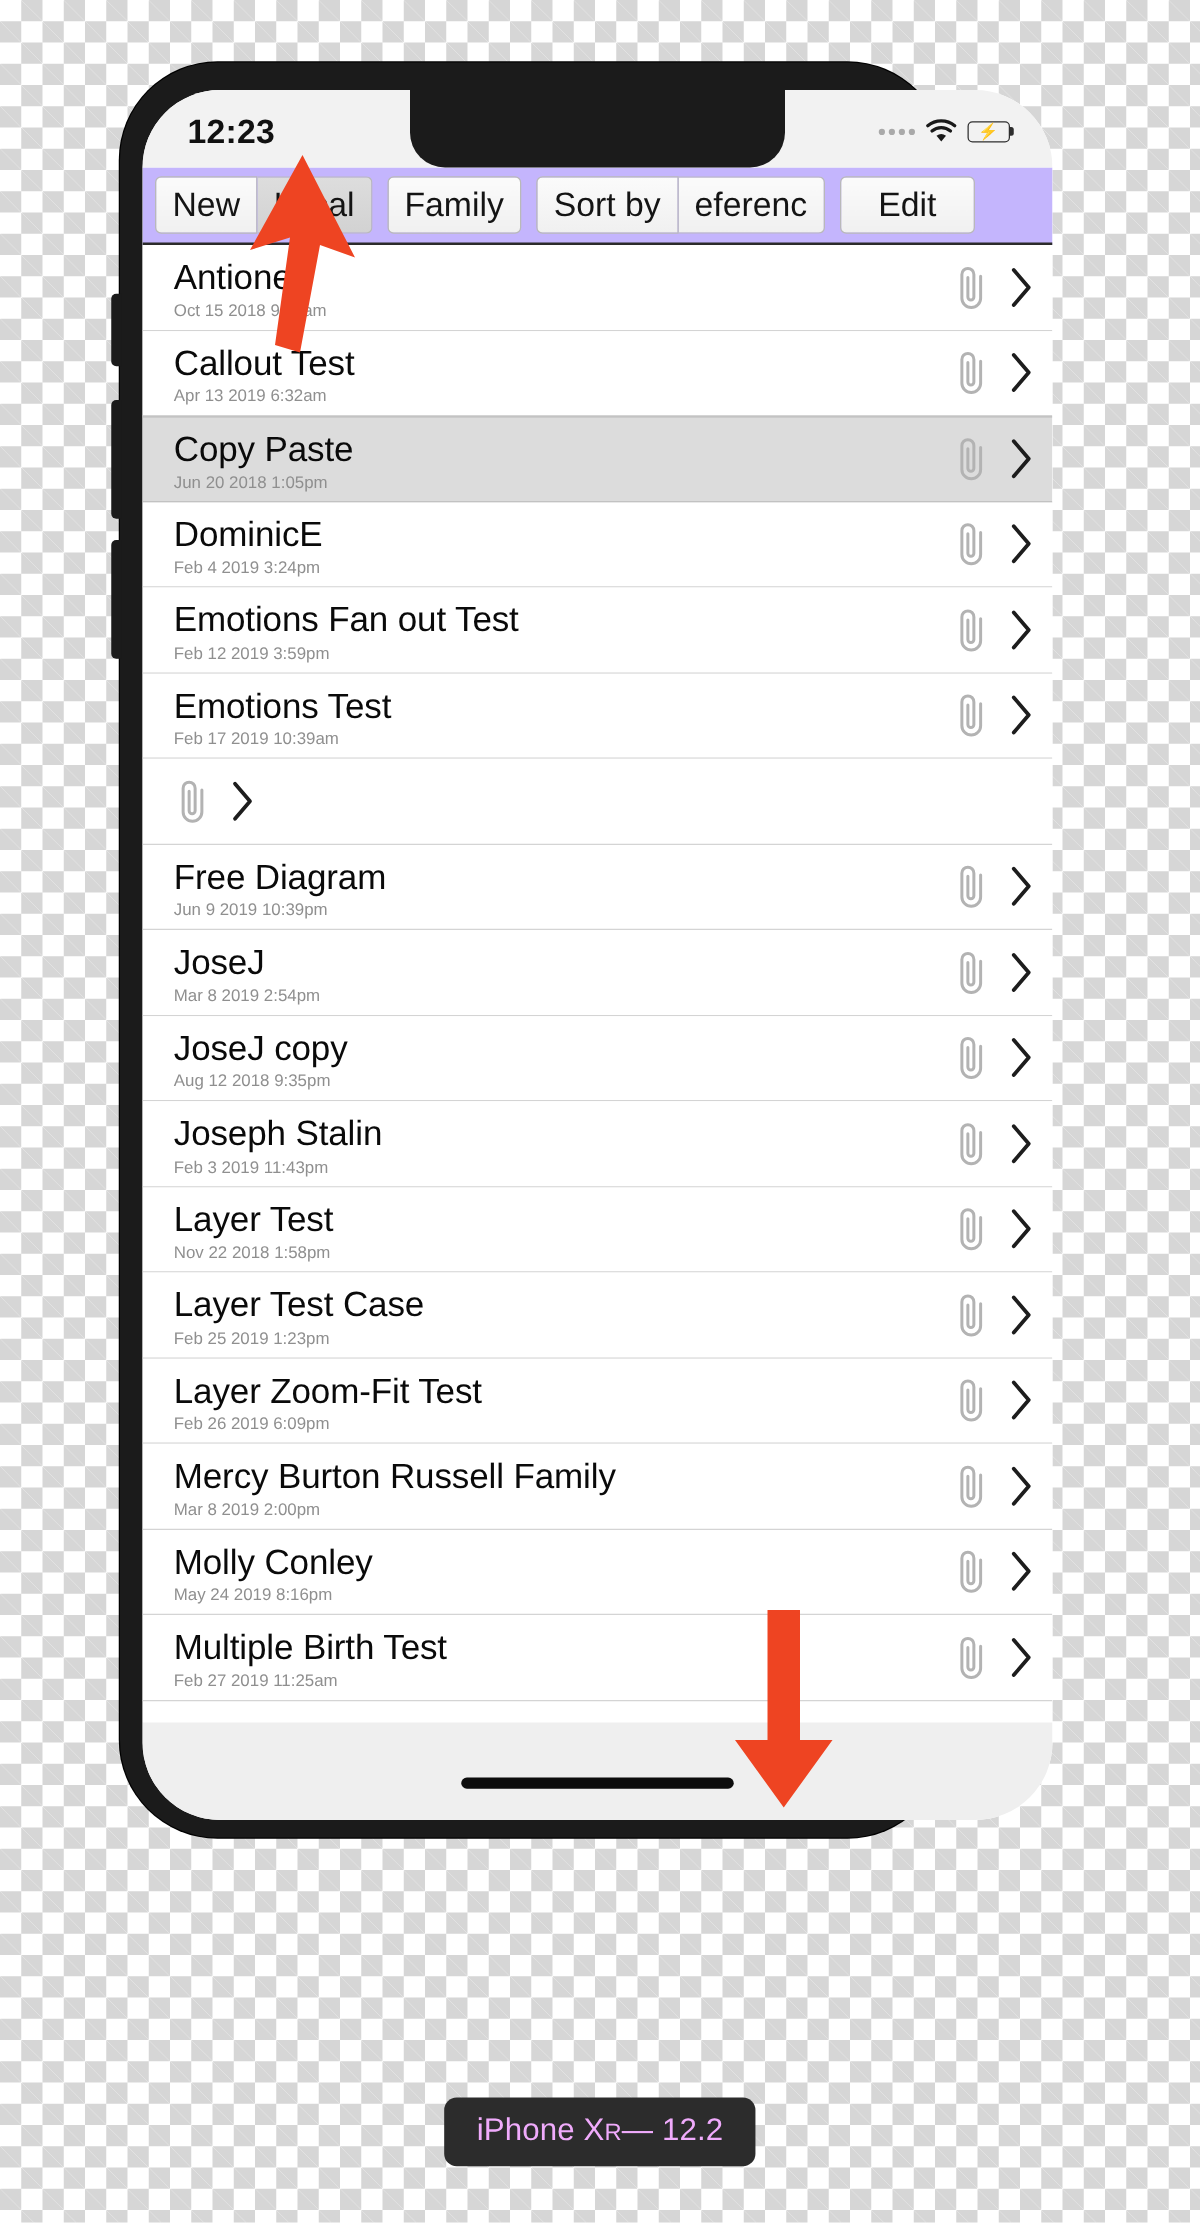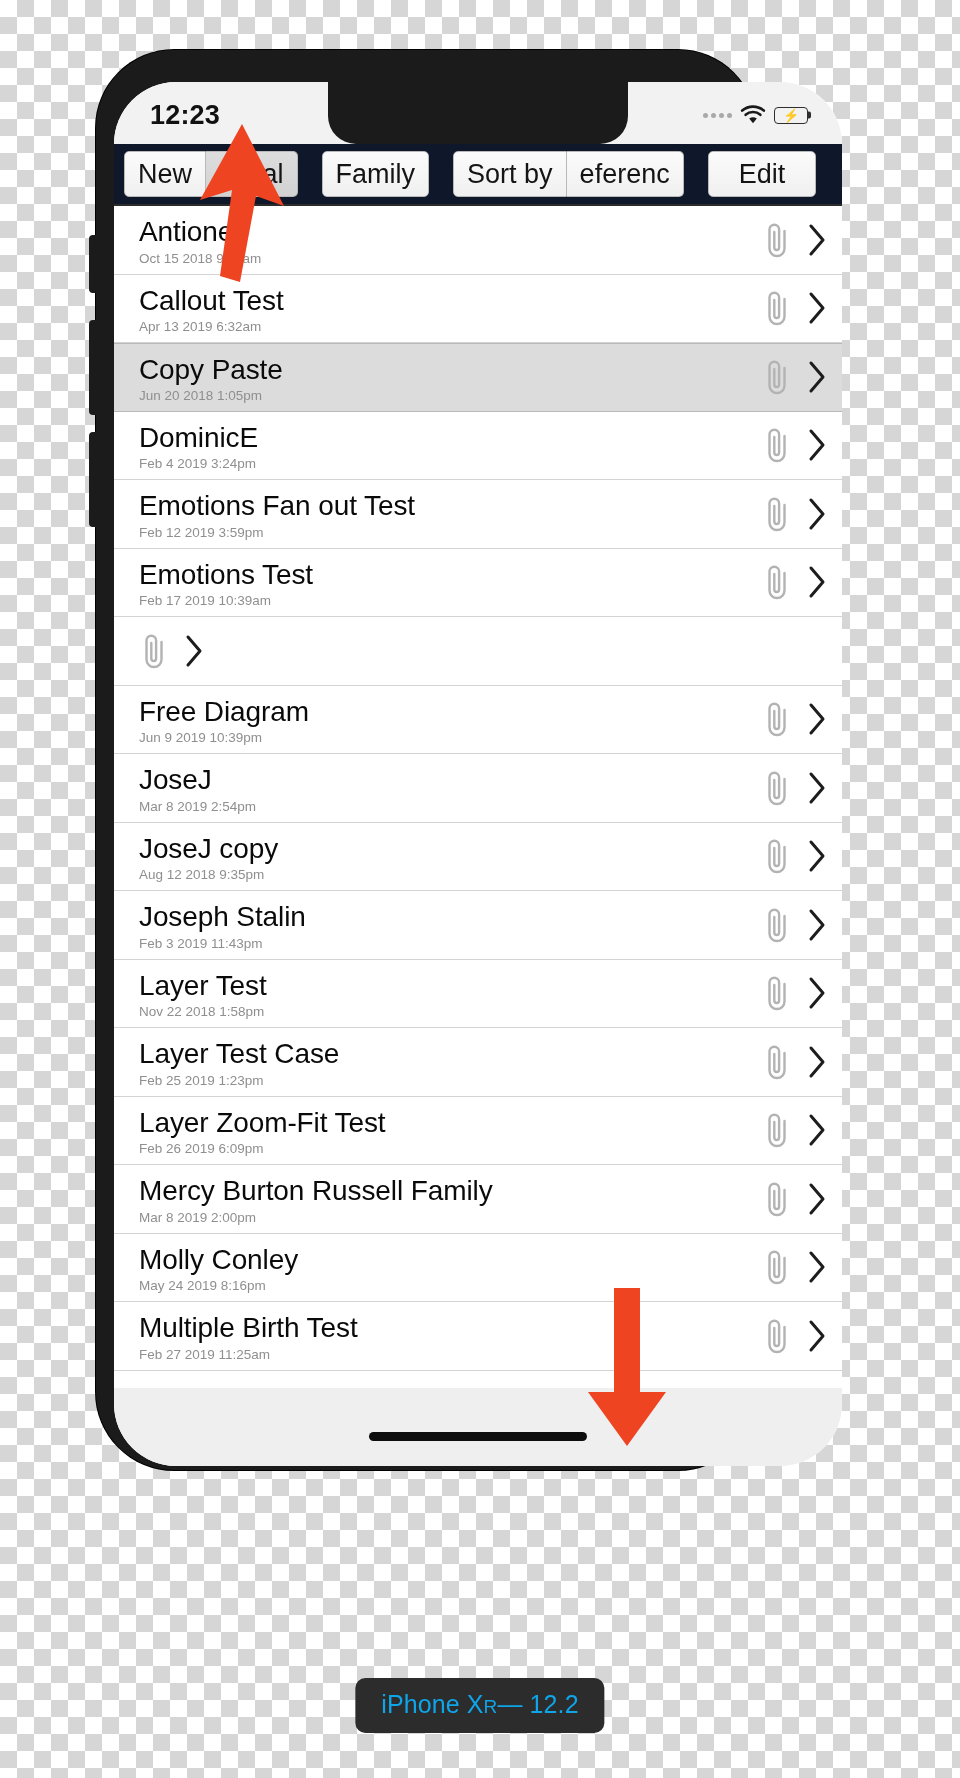--- a/index.html
+++ b/index.html
@@ -59,7 +59,7 @@
   
   .screen {
     position: absolute;
-    left: 18px; top: 32px;
+    left: 18px; top: 22px;
     width: 728px; height: 1384px;
     background: #ffffff;
     border-radius: 62px;

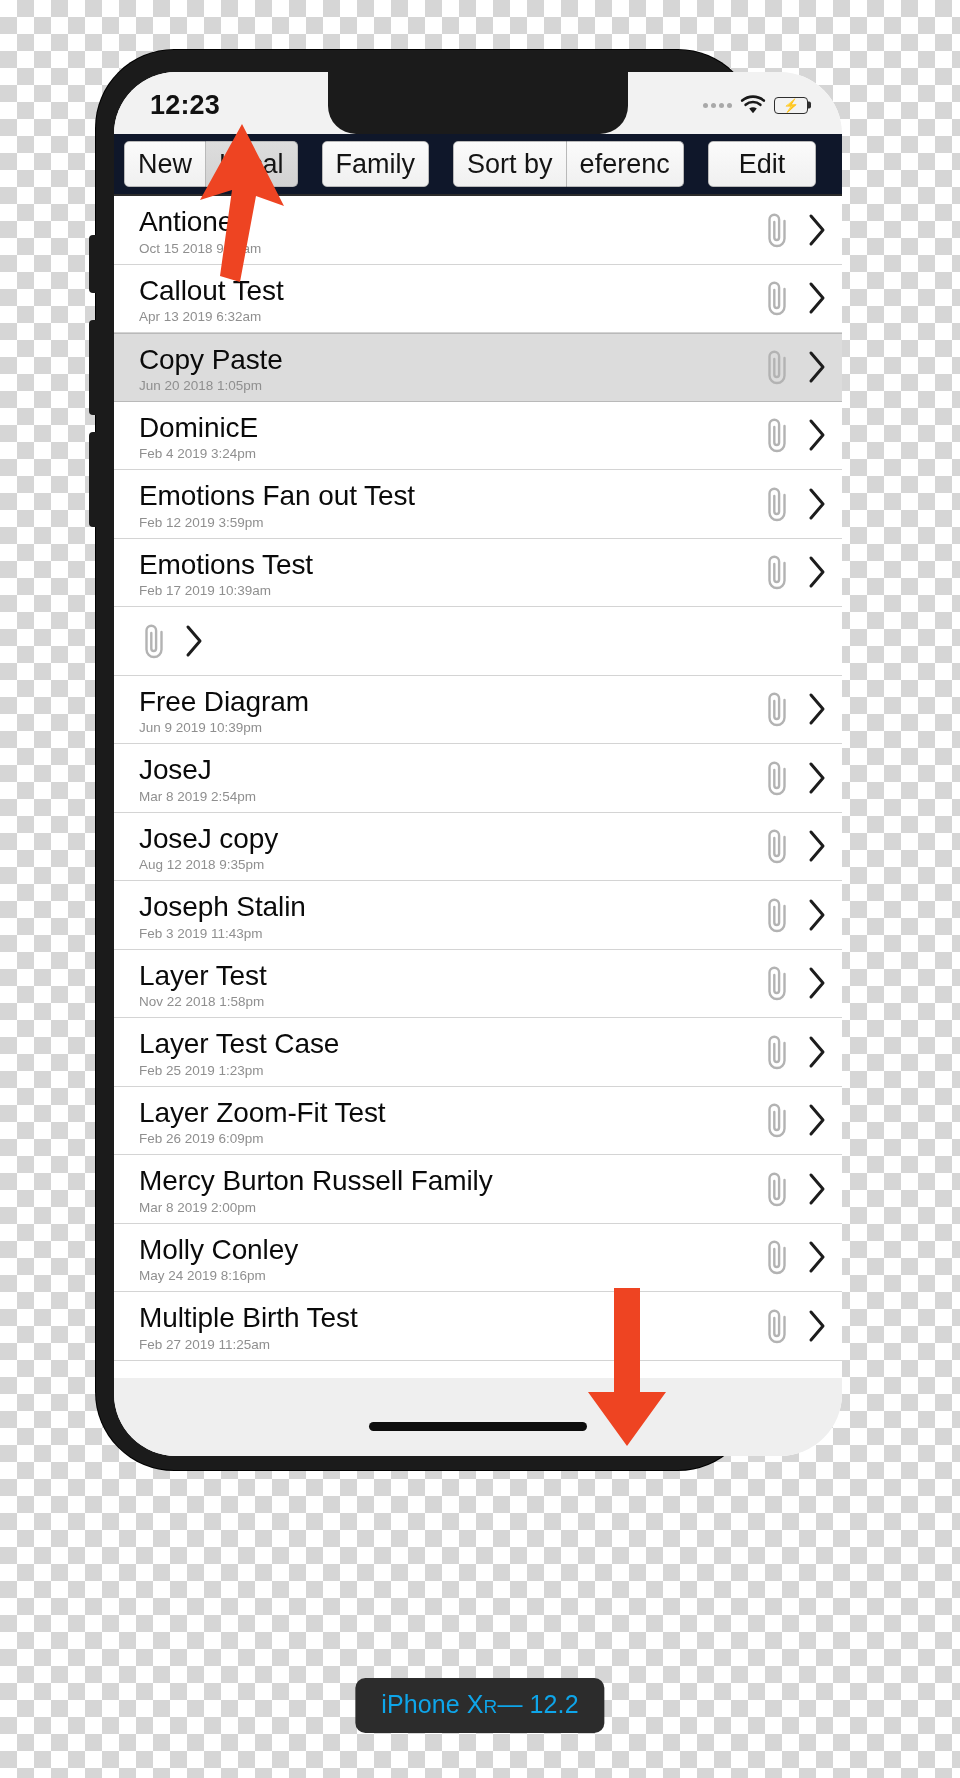--- a/index.html
+++ b/index.html
@@ -146,10 +146,10 @@
   
   .toolbar {
     height: 62px;
-    background: #0f172a;
-    display: flex;
-    align-items: center;
-    gap: 16px;
+    background: #c4b5fd;
+    display: flex;
+    align-items: center;
+    gap: 4px;
     padding: 0 0 0 10px;
     border-bottom: 2.5px solid #2b2b2b;
     overflow: hidden;

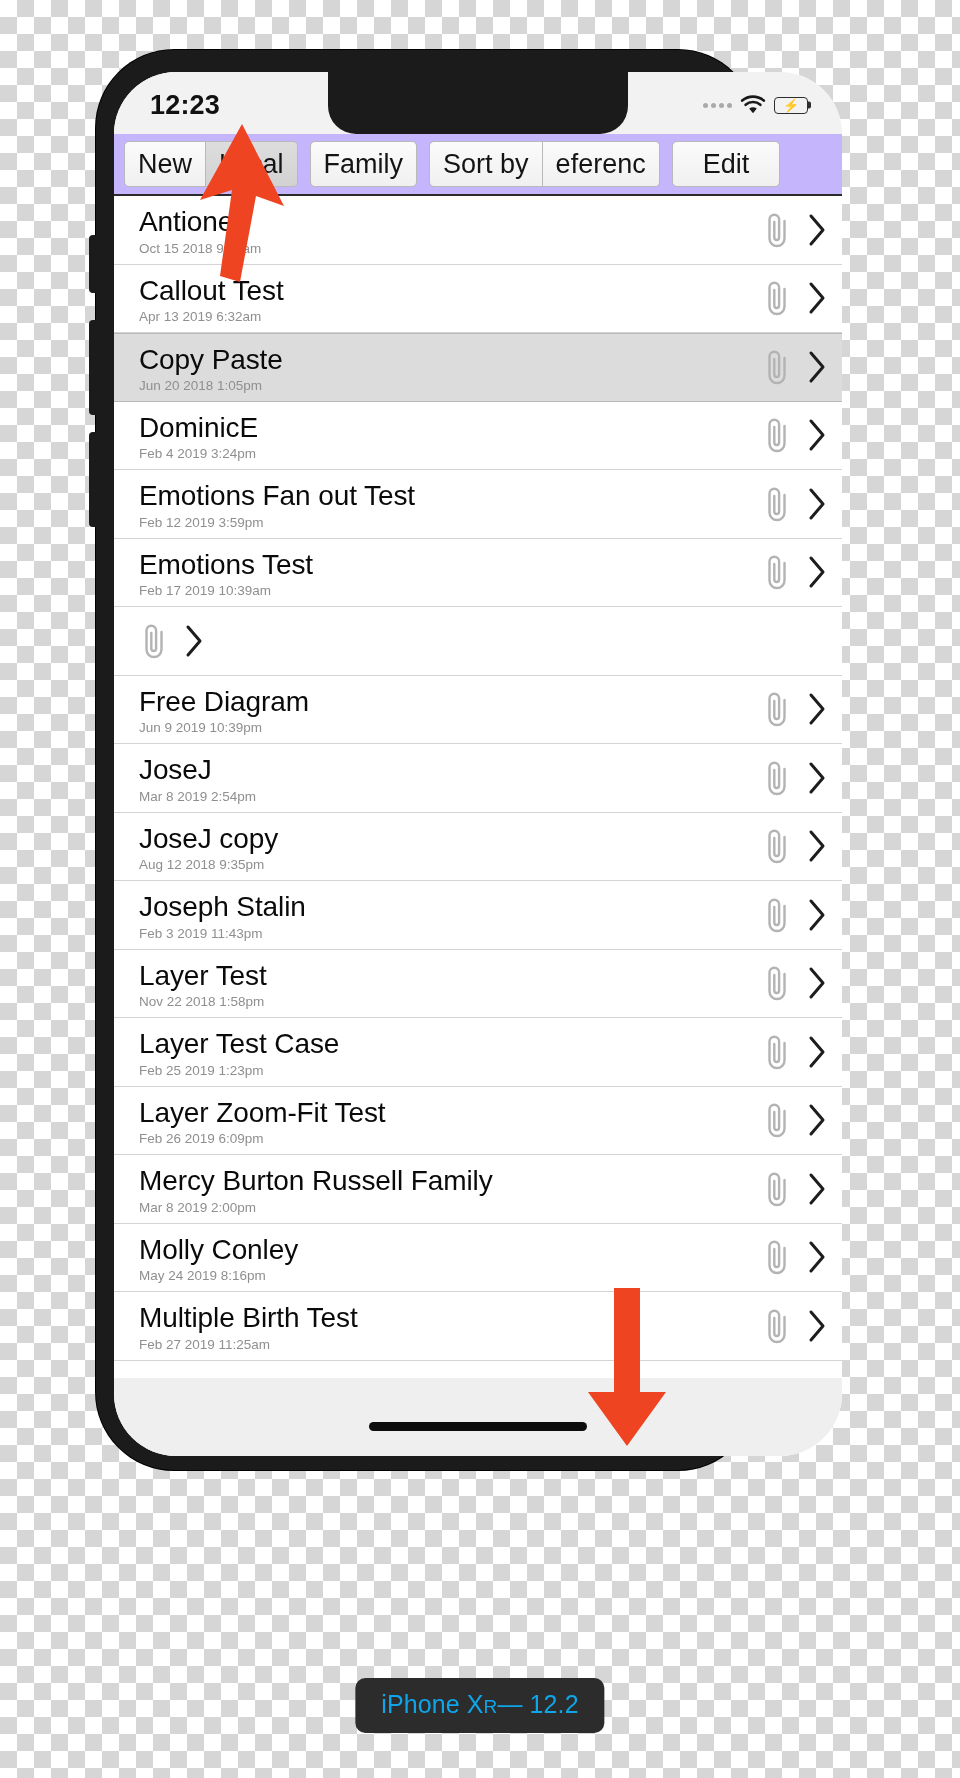--- a/index.html
+++ b/index.html
@@ -277,7 +277,7 @@
     transform: translateX(-50%);
     top: 1678px;
     background: #2c2c2c;
-    color: #0ea5e9;
+    color: #f0abfc;
     border-radius: 10px;
     padding: 12px 26px 14px;
     font-size: 25px;

